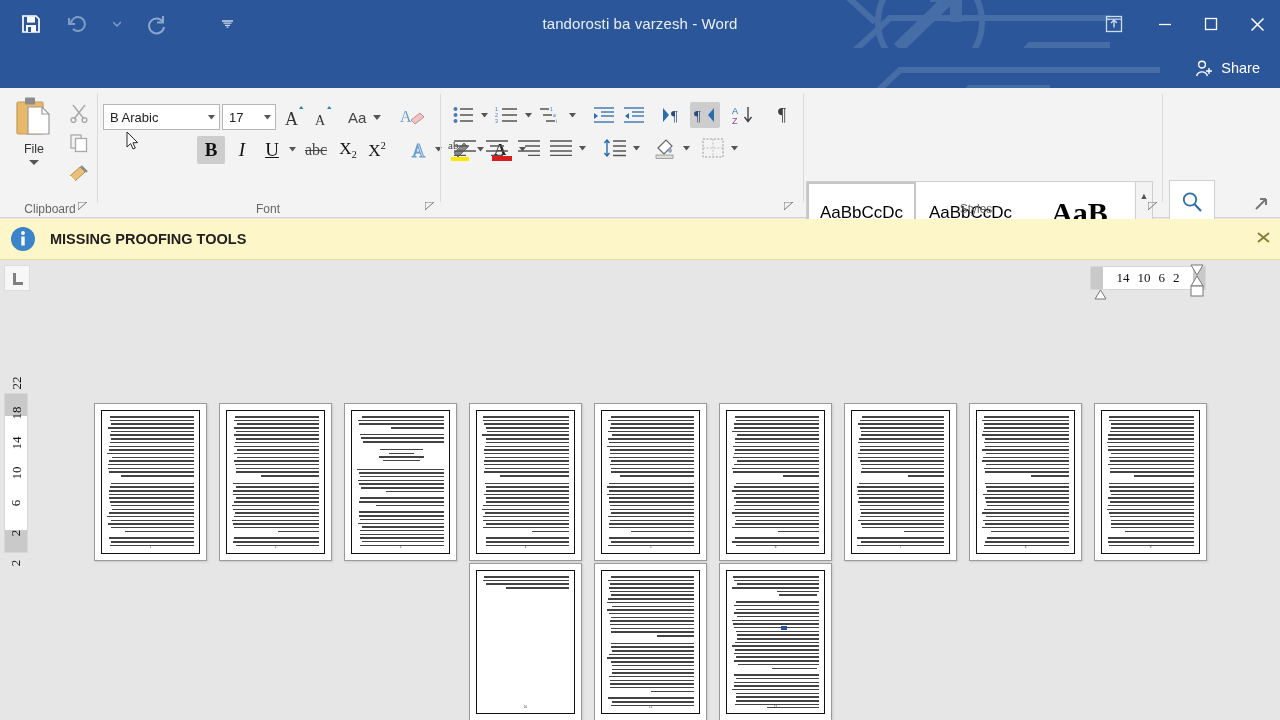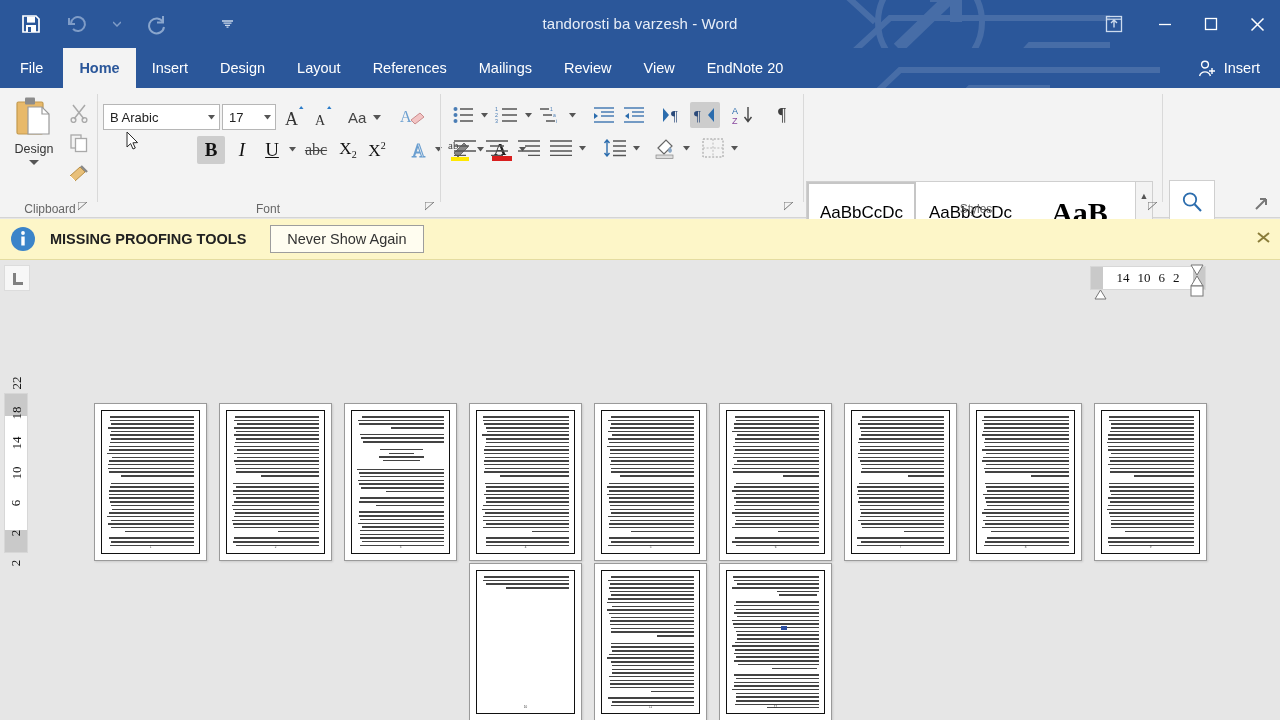--- a/index.html
+++ b/index.html
@@ -273,18 +273,6 @@
         <circle cx="60" cy="120" r="6"></circle>
       </g>
     </svg>
-    <div class="tabs">
-      <div class="tab file">File</div>
-      <div class="tab active">Home</div>
-      <div class="tab">Insert</div>
-      <div class="tab">Design</div>
-      <div class="tab">Layout</div>
-      <div class="tab">References</div>
-      <div class="tab">Mailings</div>
-      <div class="tab">Review</div>
-      <div class="tab">View</div>
-      <div class="tab">EndNote 20</div>
-    </div>
     <div class="share">
       <svg width="19" height="19" viewBox="0 0 19 19">
           <circle cx="7" cy="5.6" r="3.4" fill="none" stroke="#ffffff" stroke-width="1.4"></circle>

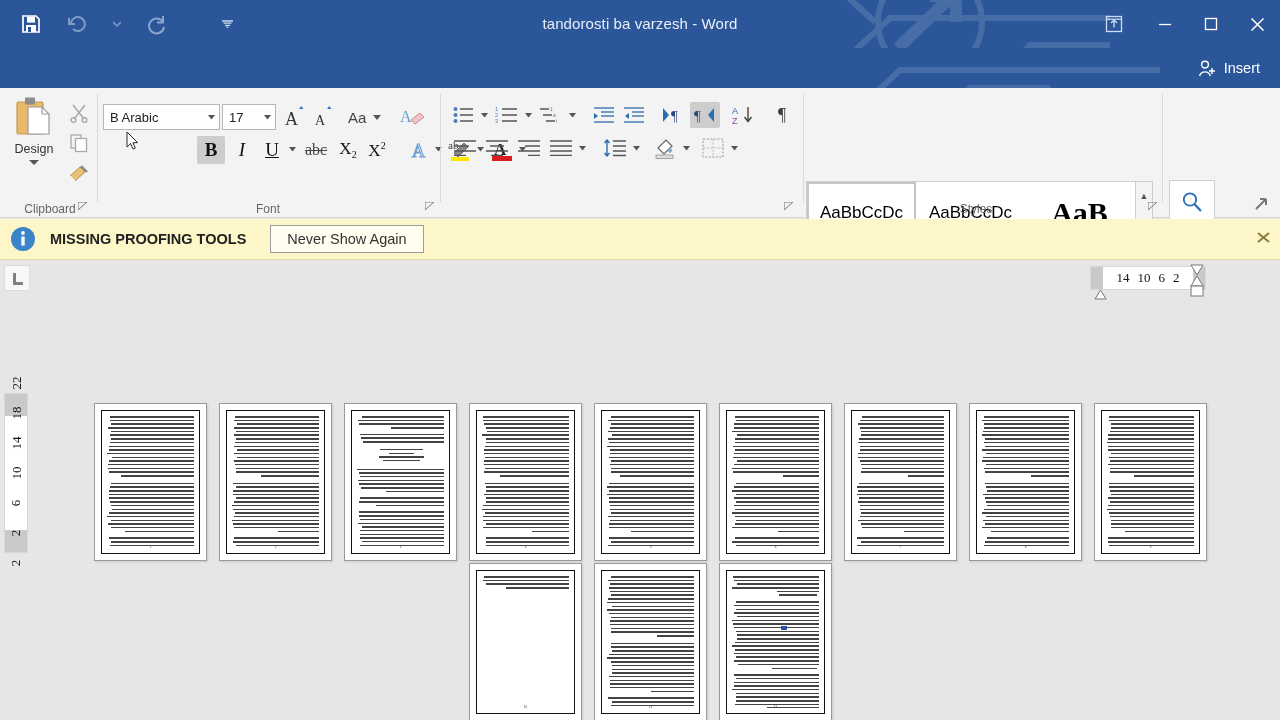--- a/index.html
+++ b/index.html
@@ -279,7 +279,7 @@
           <path d="M1.6 17 A5.6 5.6 0 0 1 12.4 17" fill="none" stroke="#ffffff" stroke-width="1.4"></path>
           <path d="M14 9 L14 15 M11 12 H17" stroke="#ffffff" stroke-width="1.4"></path>
         </svg>
-      <span>Insert</span>
+      <span>Share</span>
     </div>
   </div>
 

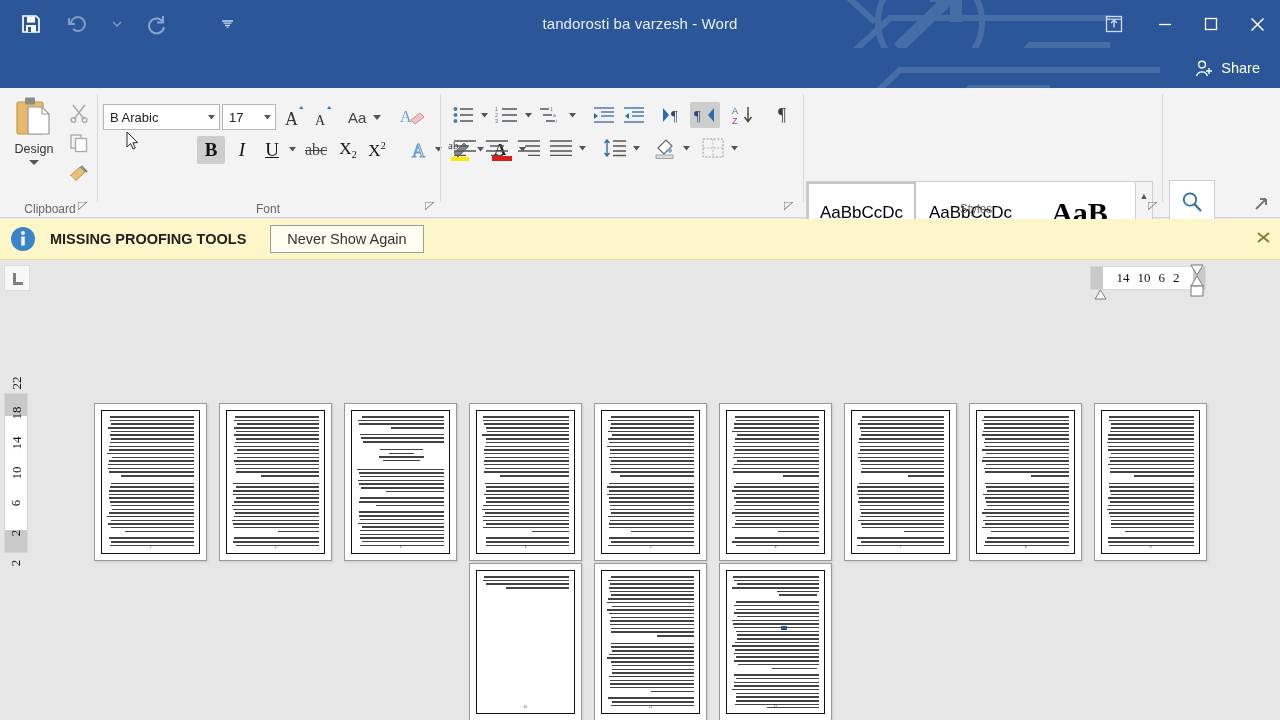--- a/index.html
+++ b/index.html
@@ -293,7 +293,7 @@
           <path d="M14 11 h14 l7 7 v20 h-21 z" fill="#ffffff" stroke="#9a9a9a" stroke-width="1.2"></path>
           <path d="M28 11 v7 h7" fill="none" stroke="#9a9a9a" stroke-width="1.2"></path>
         </svg>
-        <span class="lbl">Design</span>
+        <span class="lbl">File</span>
         <svg width="10" height="7" viewBox="0 0 10 7" style="margin-top:3px">
             <path d="M0 1 L5 6 L10 1" fill="#555"></path>
           </svg>

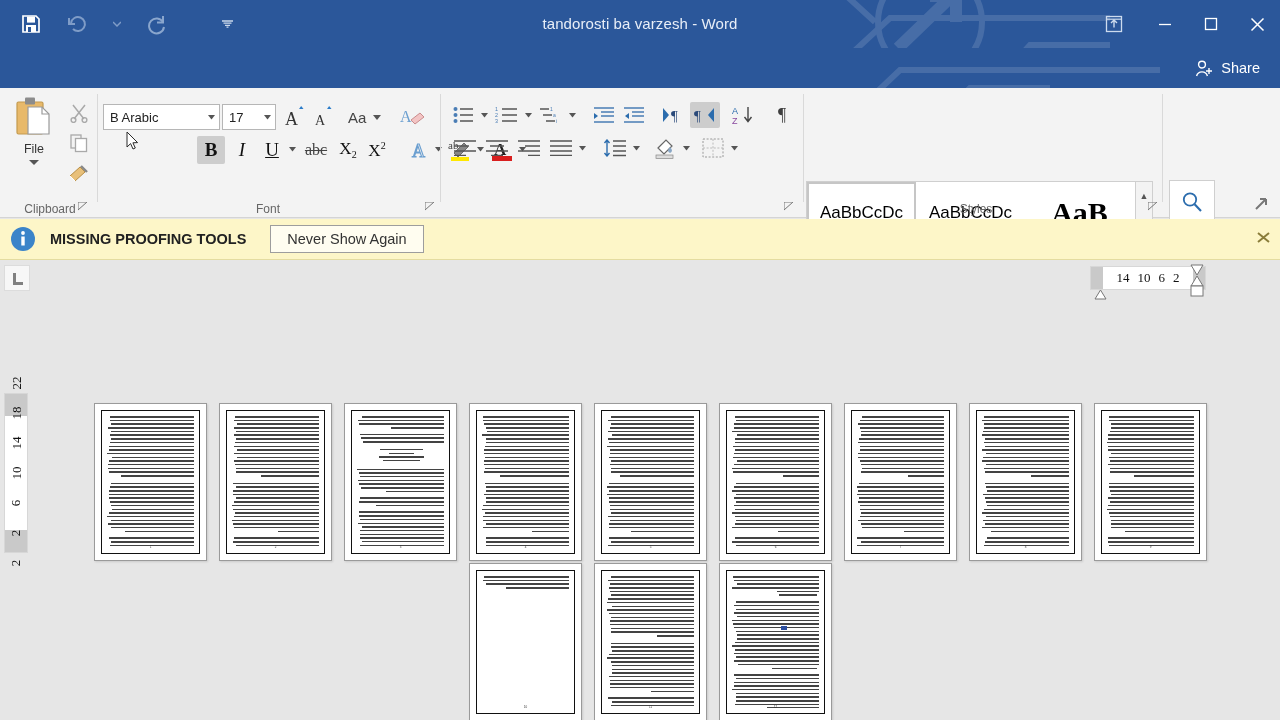--- a/index.html
+++ b/index.html
@@ -636,7 +636,6 @@
       <rect x="11.3" y="10.5" width="3.4" height="9" fill="#fff"></rect>
     </svg>
     <span class="msg-strong">MISSING PROOFING TOOLS</span>
-    <button class="msg-btn">Never Show Again</button>
     <div class="msg-close">
       <svg width="16" height="16" viewBox="0 0 16 16">
           <path d="M2 3 L13 12 M13 3 L2 12" stroke="#8a7d3a" stroke-width="2"></path>

